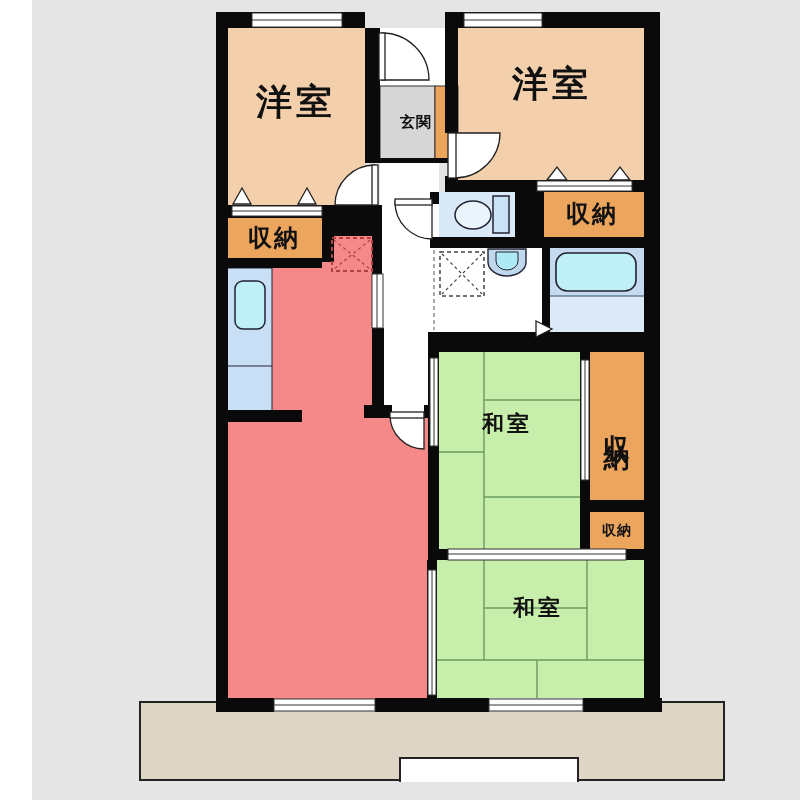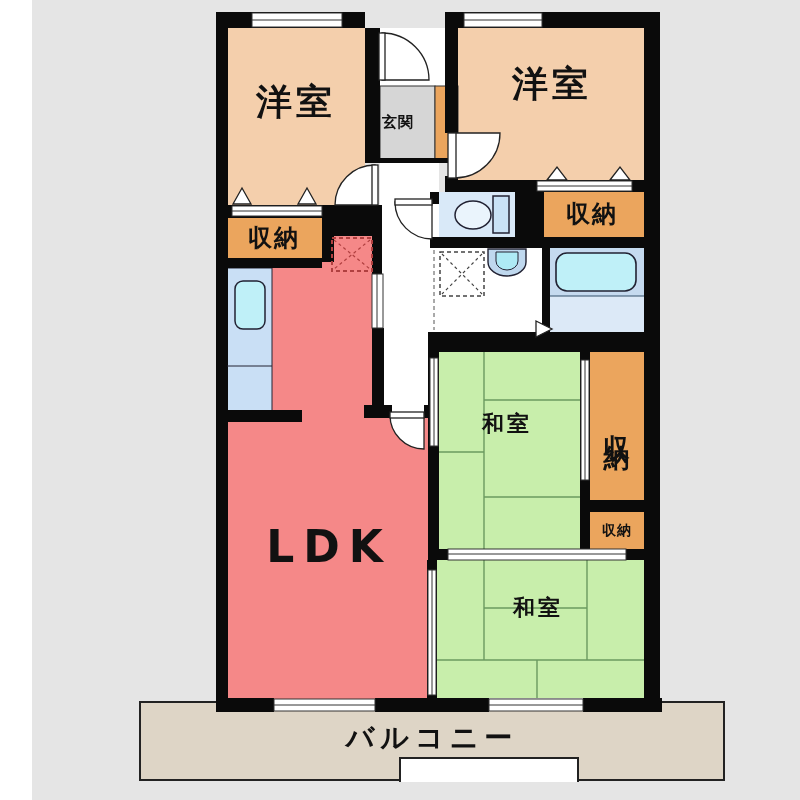--- a/index.html
+++ b/index.html
@@ -155,7 +155,7 @@
 
 <div class="room-label lbl-yoshitsu" style="left:264px;top:102px;">洋室</div>
 <div class="room-label lbl-yoshitsu" style="left:520px;top:84px;">洋室</div>
-<div class="room-label lbl-genkan" style="left:366px;top:122px;">玄関</div>
+<div class="room-label lbl-genkan" style="left:384px;top:122px;">玄関</div>
 <div class="room-label lbl-shunou" style="left:242px;top:238px;">収納</div>
 <div class="room-label lbl-shunou" style="left:560px;top:214px;">収納</div>
 <div class="room-label lbl-shunou-v" style="left:585px;top:424px;">収納</div>

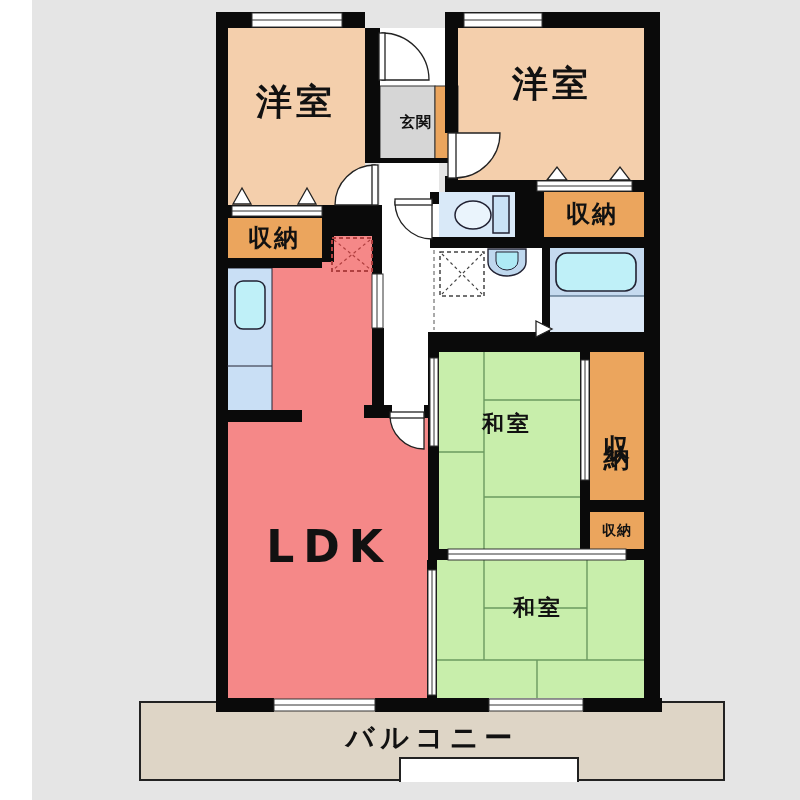--- a/index.html
+++ b/index.html
@@ -160,7 +160,6 @@
 <div class="room-label lbl-shunou" style="left:560px;top:214px;">収納</div>
 <div class="room-label lbl-shunou-v" style="left:585px;top:424px;">収納</div>
 <div class="room-label lbl-shunou-sm" style="left:585px;top:530px;">収納</div>
-<div class="room-label lbl-ldk" style="left:297px;top:547px;">LDK</div>
 <div class="room-label lbl-washitsu" style="left:475px;top:424px;">和室</div>
 <div class="room-label lbl-washitsu" style="left:506px;top:608px;">和室</div>
 <div class="room-label lbl-balcony" style="left:400px;top:738px;">バルコニー</div>

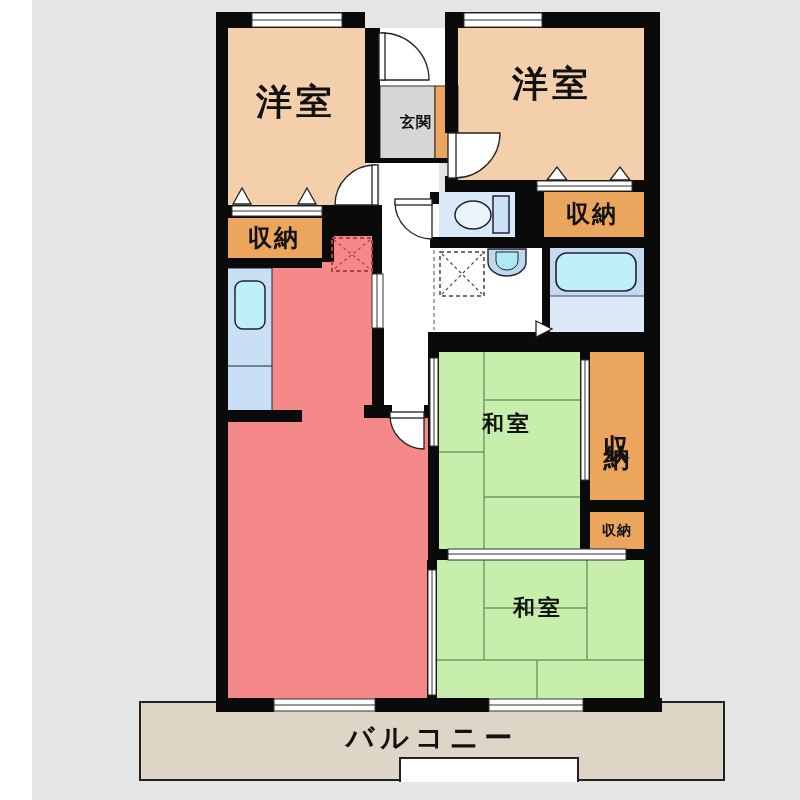--- a/index.html
+++ b/index.html
@@ -162,7 +162,6 @@
 <div class="room-label lbl-shunou-sm" style="left:585px;top:530px;">収納</div>
 <div class="room-label lbl-washitsu" style="left:475px;top:424px;">和室</div>
 <div class="room-label lbl-washitsu" style="left:506px;top:608px;">和室</div>
-<div class="room-label lbl-balcony" style="left:400px;top:738px;">バルコニー</div>
 
 </div>
 

